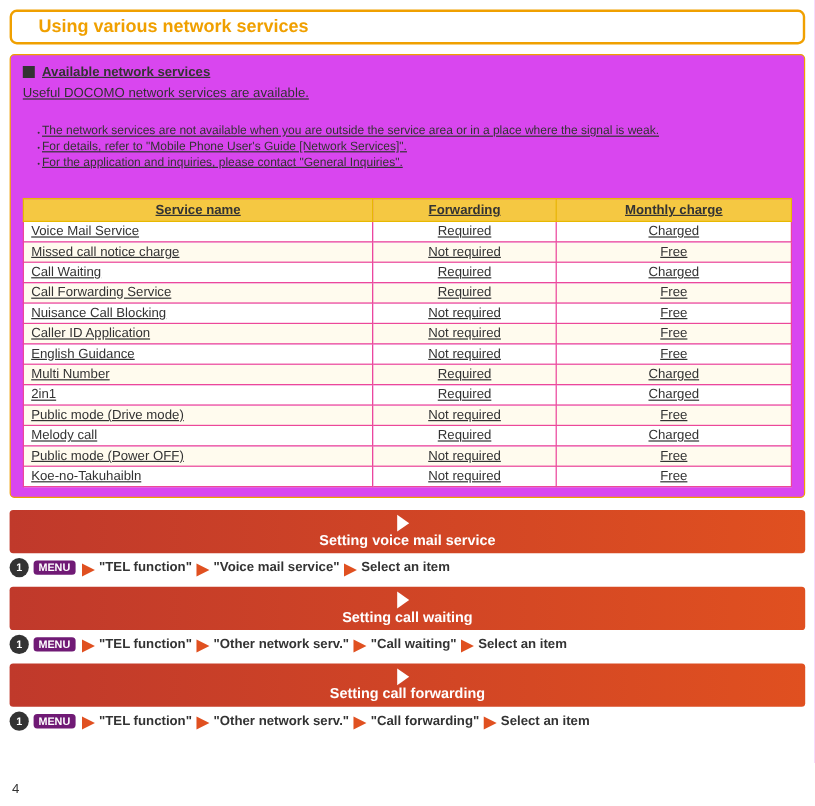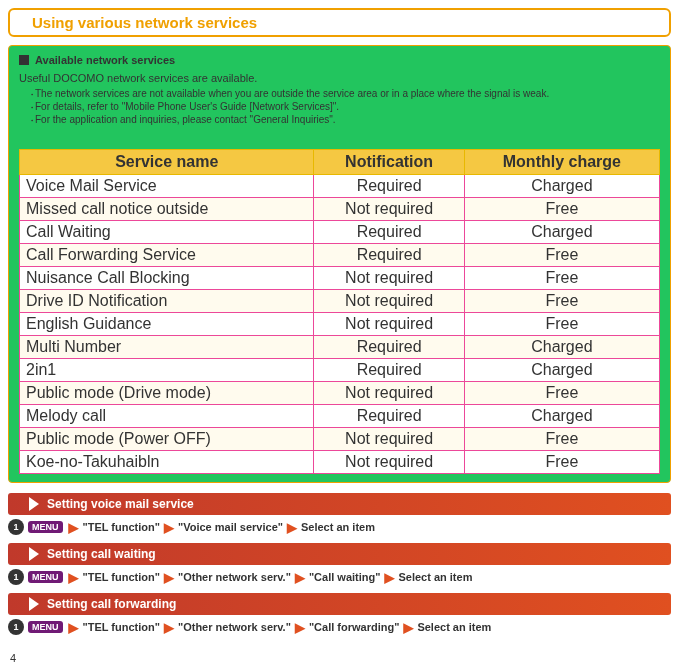--- a/index.html
+++ b/index.html
@@ -41,7 +41,8 @@
       border-radius: 4px;
       padding: 8px 10px;
       margin-bottom: 10px;
-      background: #22c55e;
+      background: #d946ef;
+      text-decoration: underline;
     }
 
     .section-header {

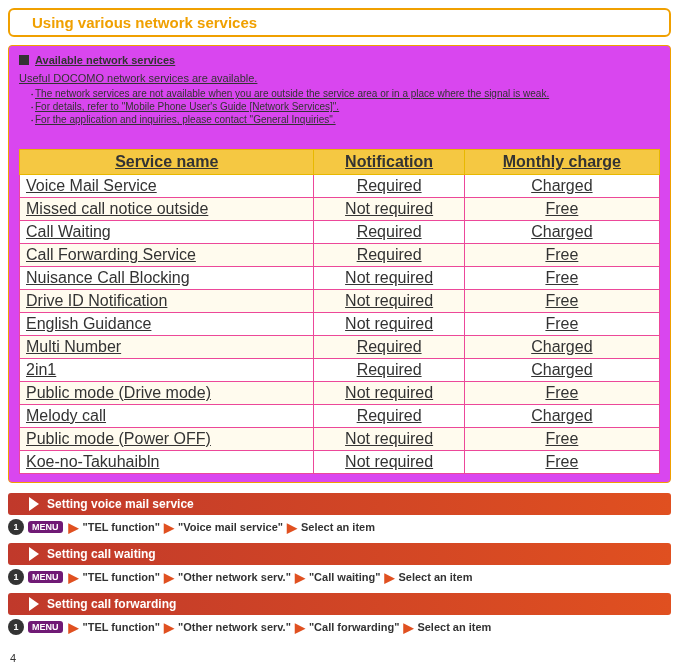--- a/index.html
+++ b/index.html
@@ -67,7 +67,7 @@
     .intro-text {
       font-size: 11px;
       color: #333;
-      margin-bottom: 4px;
+      margin-bottom: 20px;
     }
     .bullet-list {
       list-style: none;

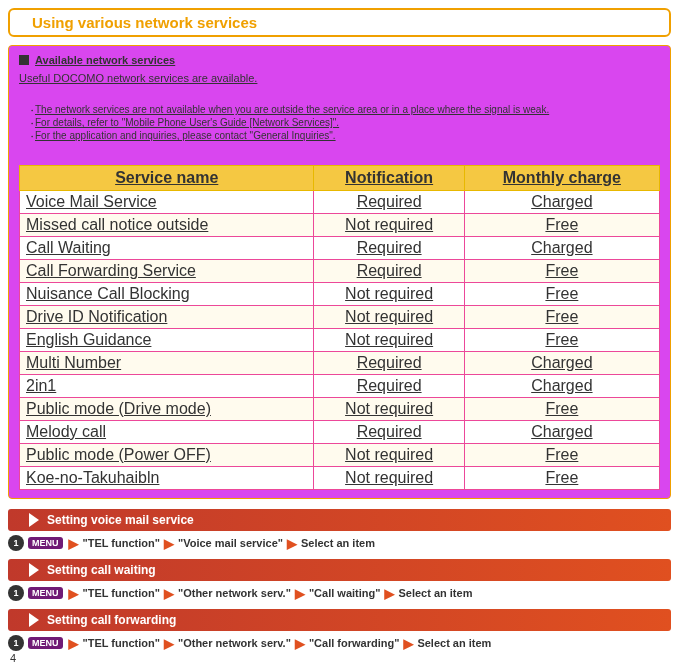--- a/index.html
+++ b/index.html
@@ -91,7 +91,7 @@
     .services-table {
       width: 100%;
       border-collapse: collapse;
-      font-size: 16px;
+      font-size: 11px;
     }
     .services-table th {
       background: #f5c842;

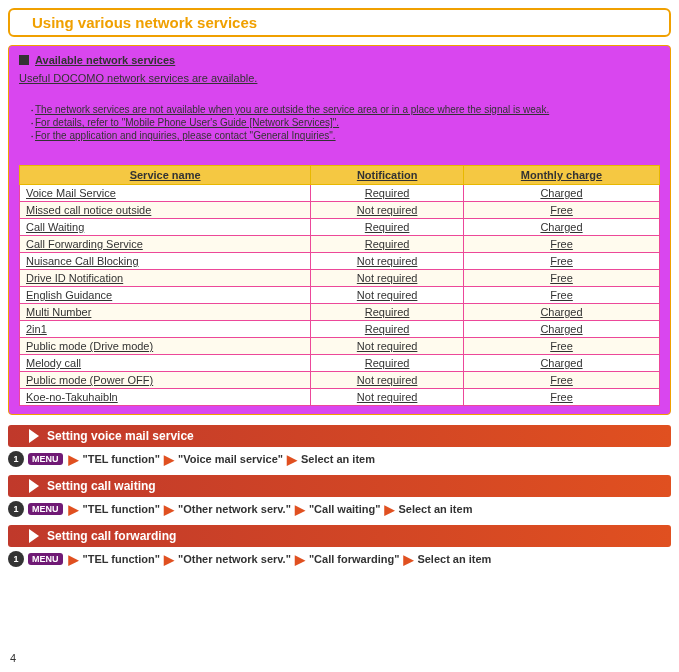--- a/index.html
+++ b/index.html
@@ -212,7 +212,7 @@
     <thead>
       <tr>
         <th>Service name</th>
-        <th>Notification</th>
+        <th>Forwarding</th>
         <th>Monthly charge</th>
       </tr>
     </thead>

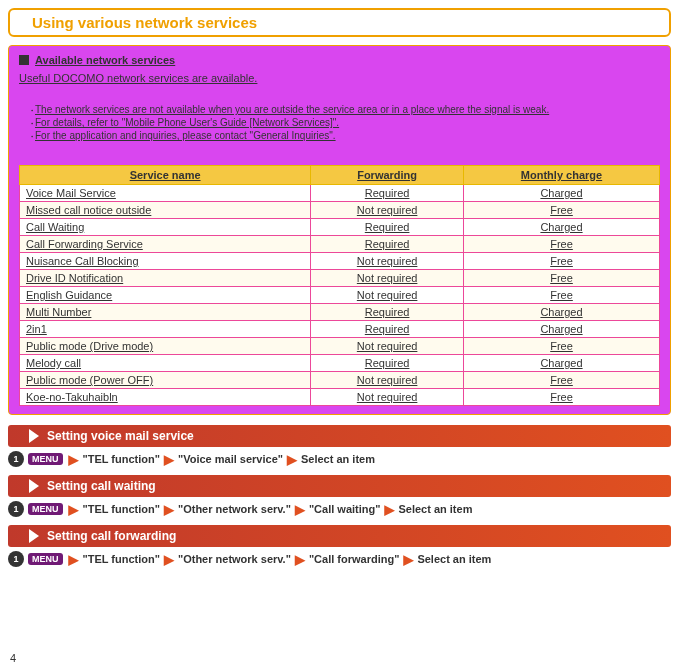--- a/index.html
+++ b/index.html
@@ -223,7 +223,7 @@
           <td class="center">Charged</td>
         </tr>
         <tr>
-          <td>Missed call notice outside</td>
+          <td>Missed call notice charge</td>
           <td class="center">Not required</td>
           <td class="center">Free</td>
         </tr>

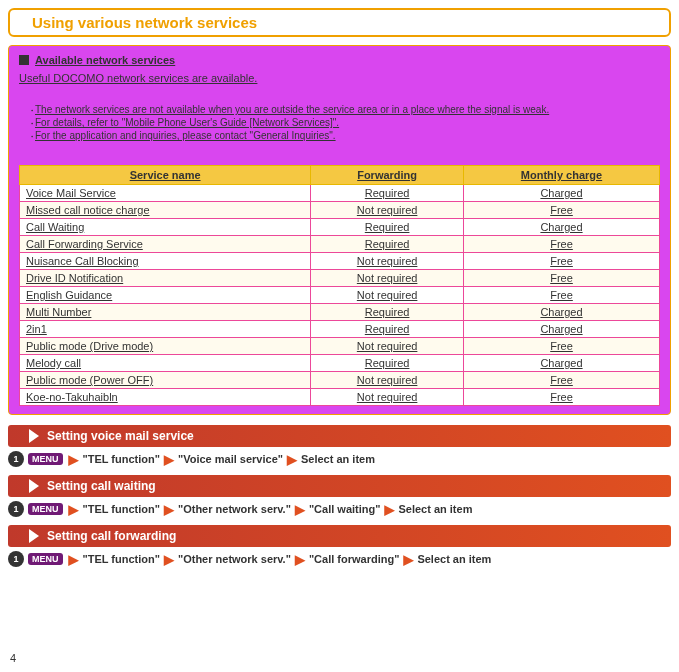--- a/index.html
+++ b/index.html
@@ -243,7 +243,7 @@
           <td class="center">Free</td>
         </tr>
         <tr>
-          <td>Drive ID Notification</td>
+          <td>Caller ID Application</td>
           <td class="center">Not required</td>
           <td class="center">Free</td>
         </tr>

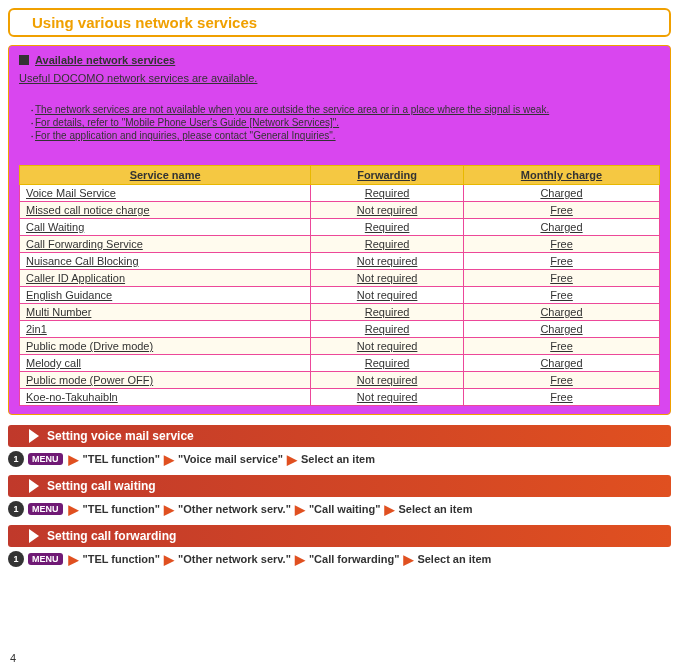--- a/index.html
+++ b/index.html
@@ -124,8 +124,9 @@
       align-items: center;
       background: linear-gradient(to right, #c0392b, #e05020);
       border-radius: 3px;
-      padding: 4px 21px;
+      padding: 4px 4px;
       margin: 8px 0 4px 0;
+      flex-direction: column;
     }
     .banner-triangle {
       width: 0;

